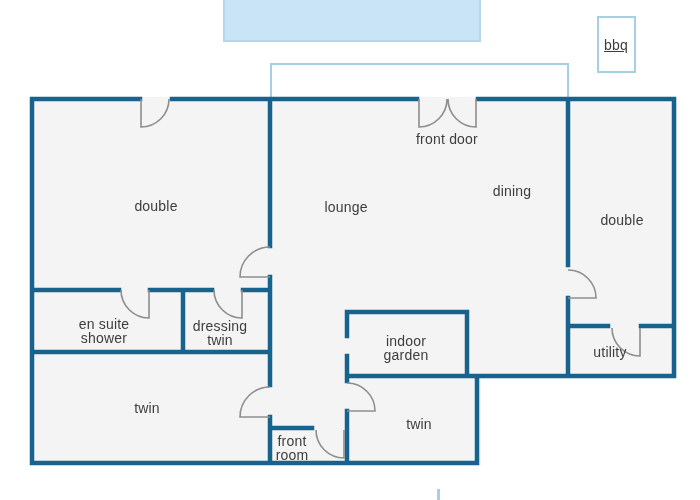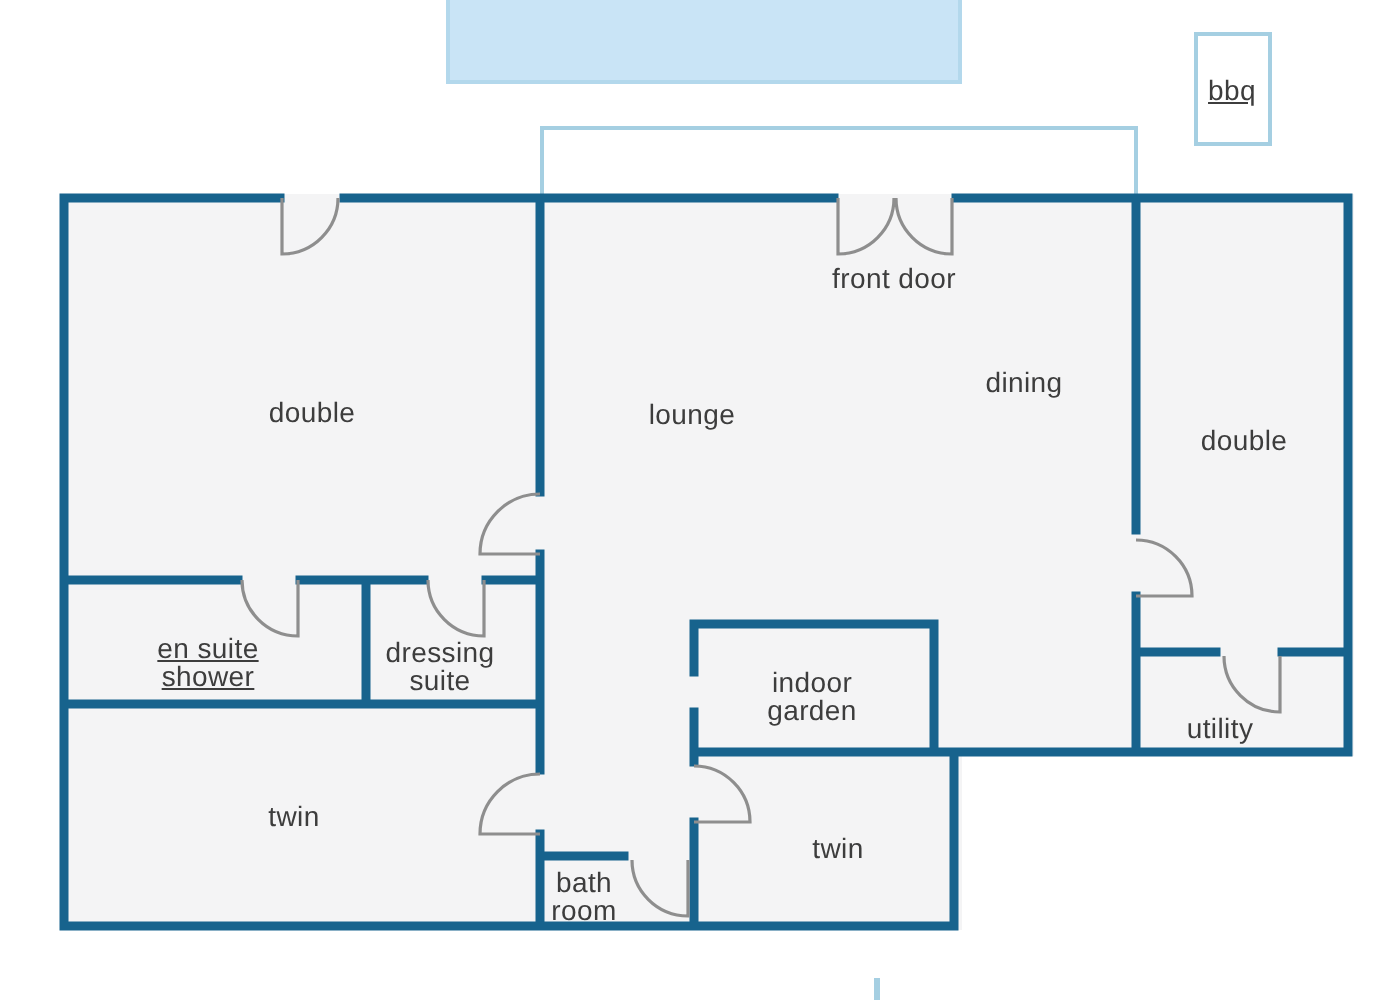--- a/index.html
+++ b/index.html
@@ -39,7 +39,7 @@
   .lbl-lounge{left:346px;top:190px;margin-top:17px;}
   .lbl-dining{left:512px;top:191px;}
   .lbl-kitchen{left:622px;top:220px;}
-  .lbl-ensuite{left:104px;top:331px;width:90px;text-decoration:underline;}
+  .lbl-ensuite{left:104px;top:331px;width:90px;}
   .lbl-dressing{left:220px;top:333px;width:80px;}
   .lbl-twin1{left:147px;top:408px;}
   .lbl-garden{left:406px;top:348px;width:70px;}

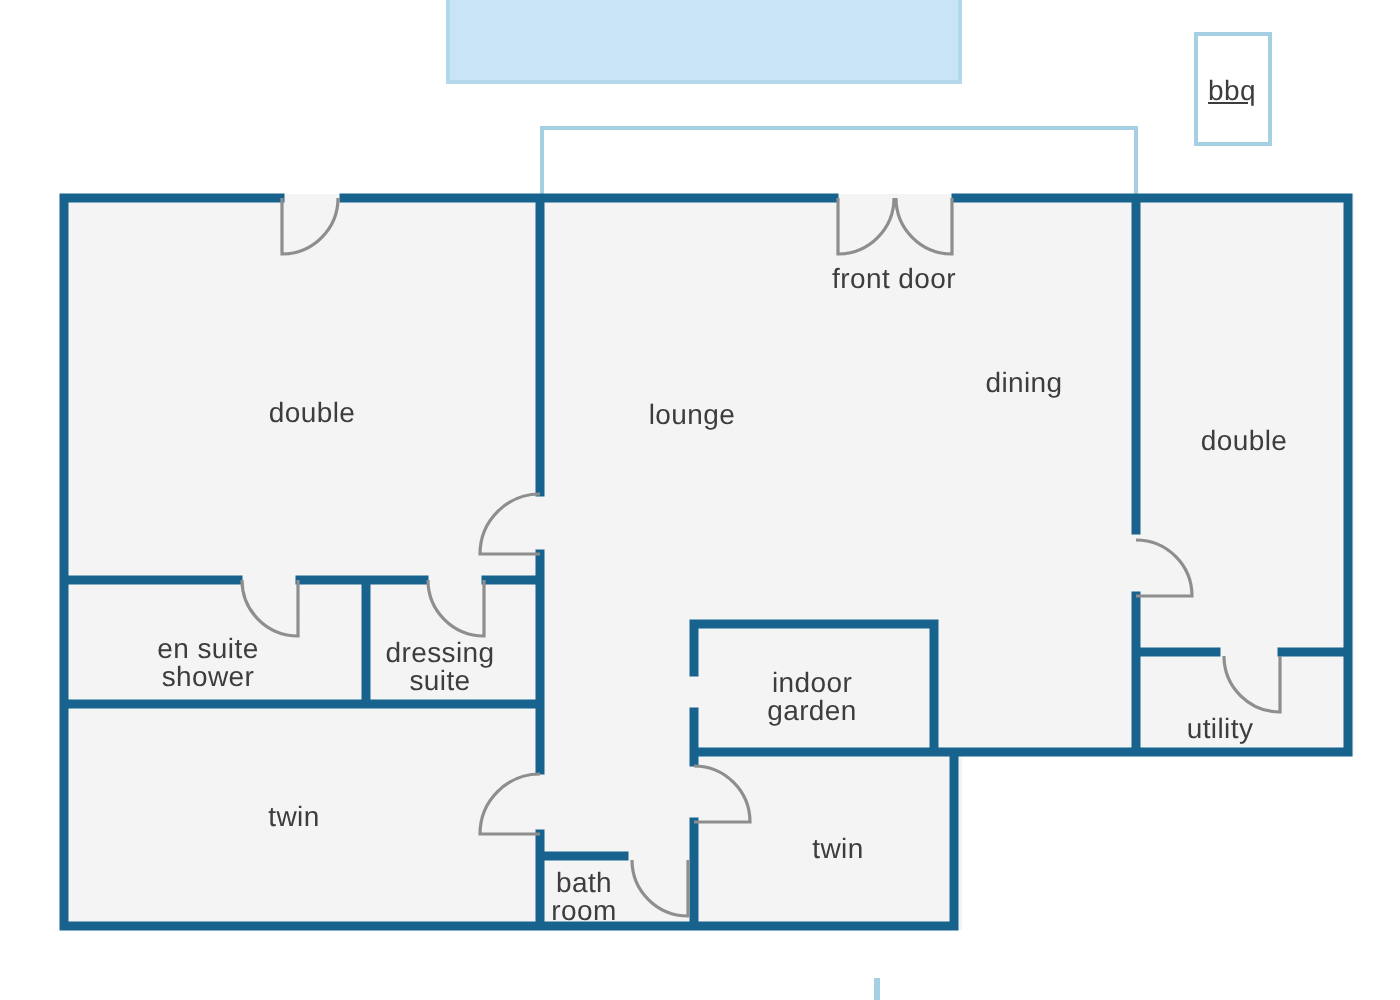--- a/index.html
+++ b/index.html
@@ -109,7 +109,7 @@
   <div class="lbl lbl-dining">dining</div>
   <div class="lbl lbl-kitchen">double</div>
   <div class="lbl wrap lbl-ensuite">en suite shower</div>
-  <div class="lbl wrap lbl-dressing">dressing suite</div>
+  <div class="lbl wrap lbl-dressing">dressing twin</div>
   <div class="lbl lbl-twin1">twin</div>
   <div class="lbl wrap lbl-garden">indoor garden</div>
   <div class="lbl lbl-twin2">twin</div>

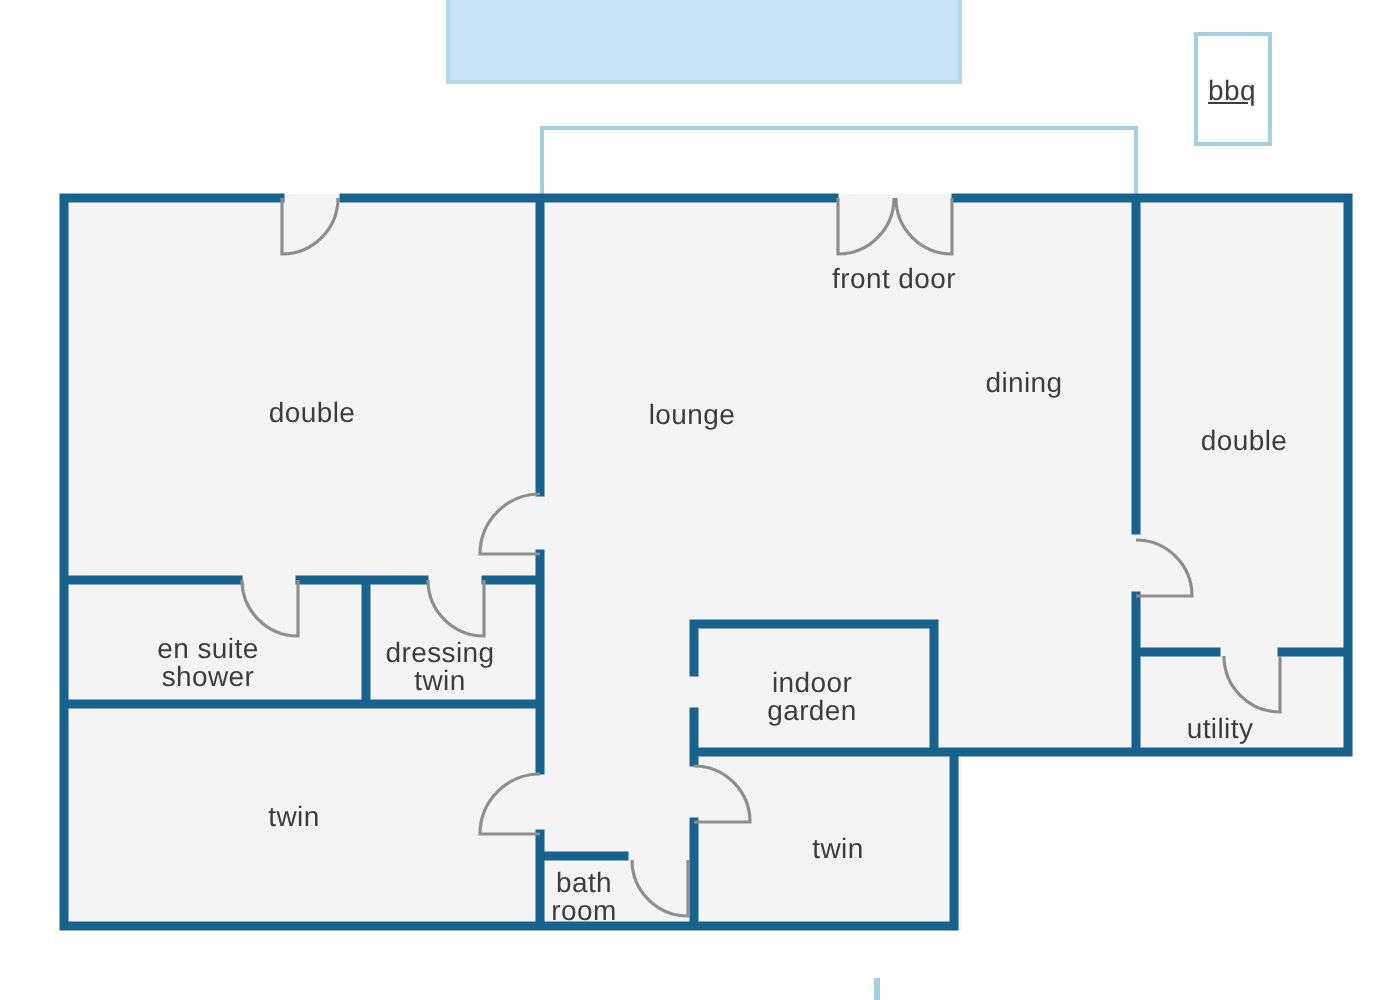--- a/index.html
+++ b/index.html
@@ -45,7 +45,7 @@
   .lbl-garden{left:406px;top:348px;width:70px;}
   .lbl-twin2{left:419px;top:424px;}
   .lbl-bath{left:292px;top:448px;width:50px;}
-  .lbl-utility{left:610px;top:364px;}
+  .lbl-utility{left:610px;top:352px;}
 </style>
 </head>
 <body>

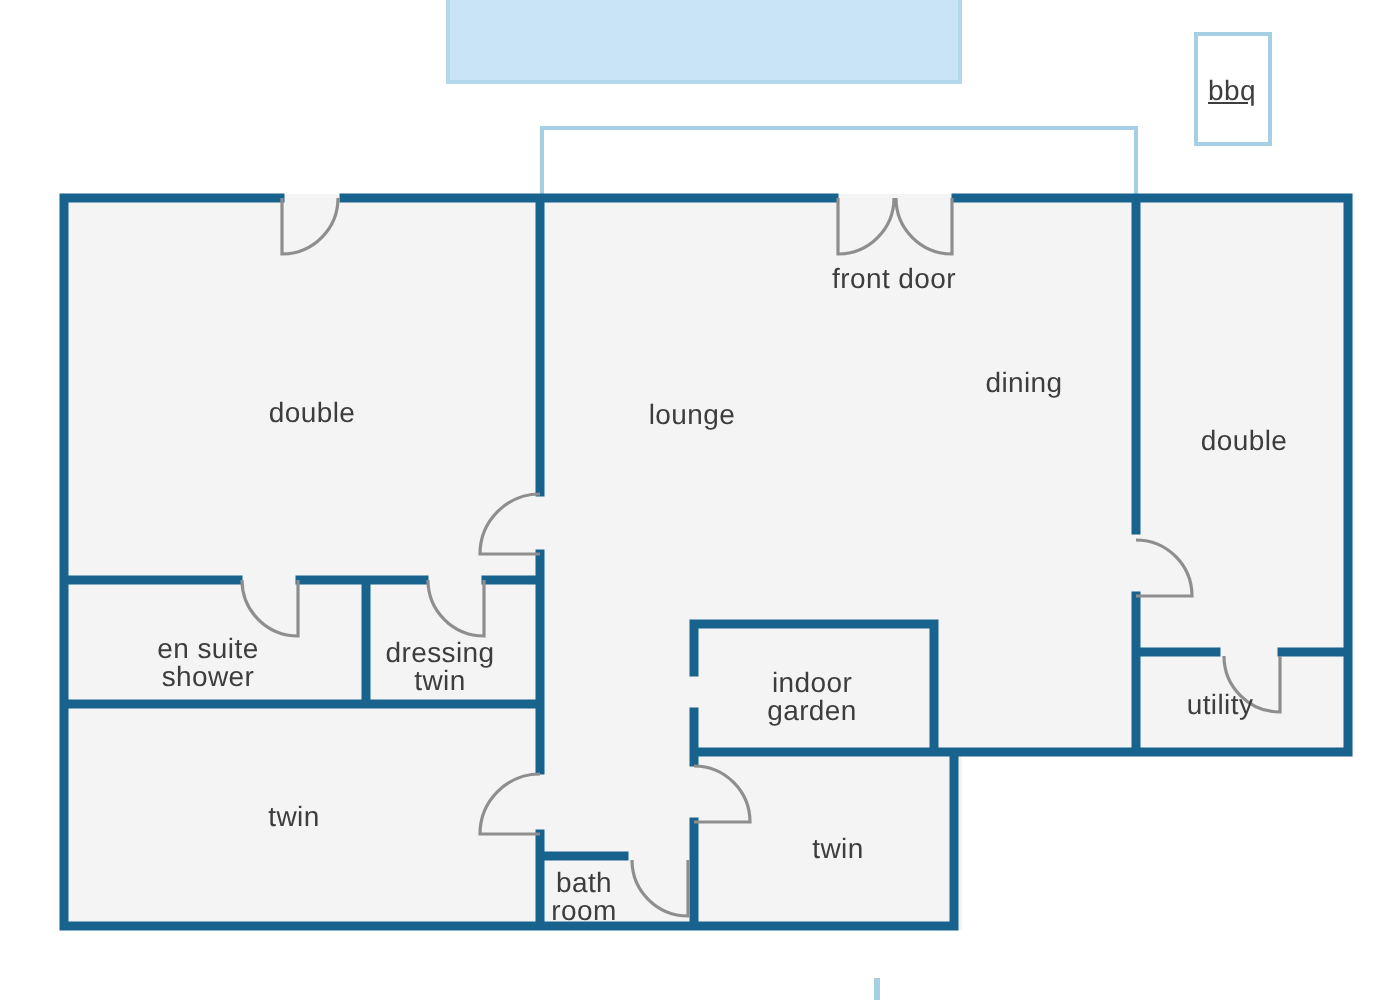--- a/index.html
+++ b/index.html
@@ -113,7 +113,7 @@
   <div class="lbl lbl-twin1">twin</div>
   <div class="lbl wrap lbl-garden">indoor garden</div>
   <div class="lbl lbl-twin2">twin</div>
-  <div class="lbl wrap lbl-bath">bath room</div>
+  <div class="lbl wrap lbl-bath">front room</div>
   <div class="lbl lbl-utility">utility</div>
 </div>
 

